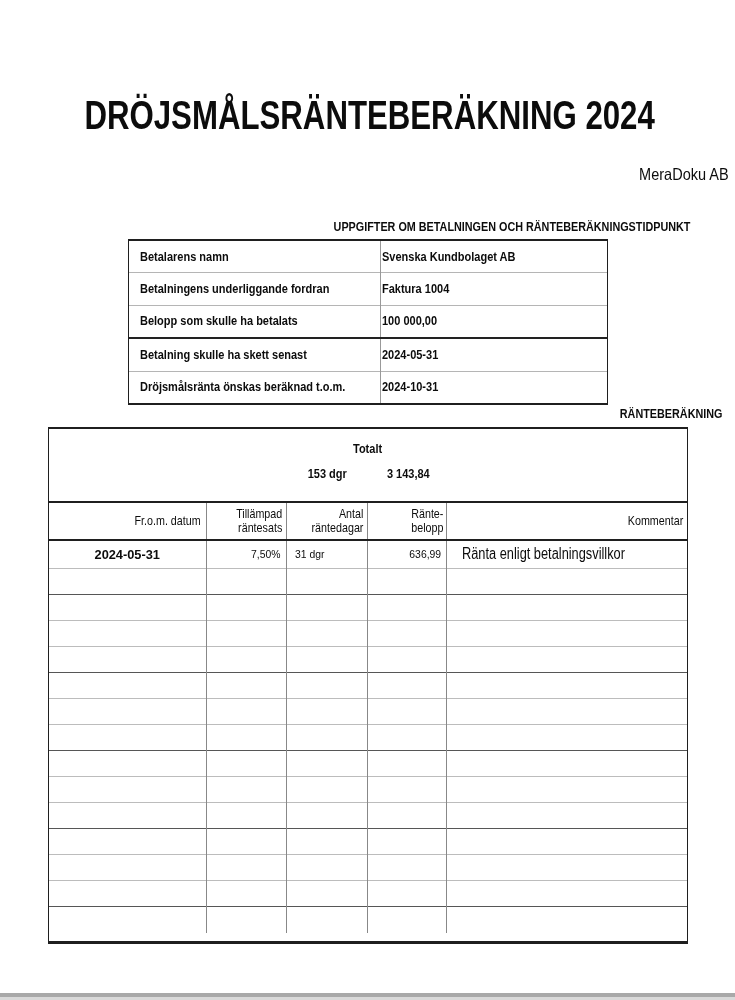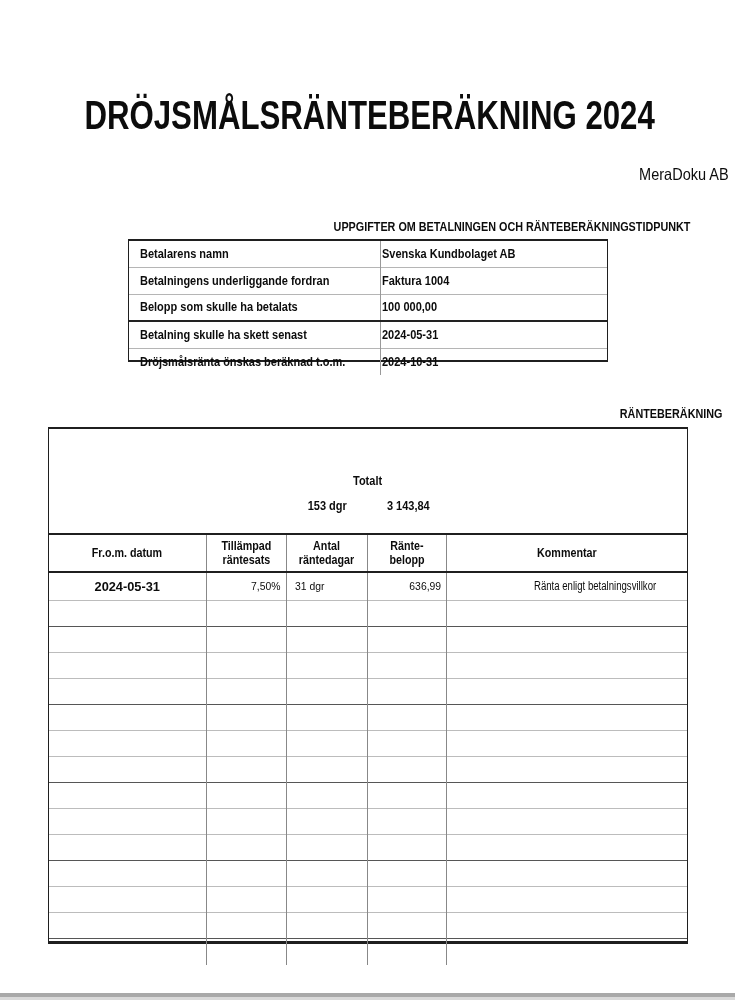--- a/index.html
+++ b/index.html
@@ -27,7 +27,7 @@
 
   
   .pay-wrap{
-    left:128px;top:239px;width:480px;height:123px;box-sizing:border-box;
+    left:128px;top:239px;width:480px;height:166px;box-sizing:border-box;
     border:2px solid #1f1f1f;border-left-width:1px;border-right-width:1px;
   }
   .pay-table{width:100%;height:100%;border-collapse:collapse;table-layout:fixed;}

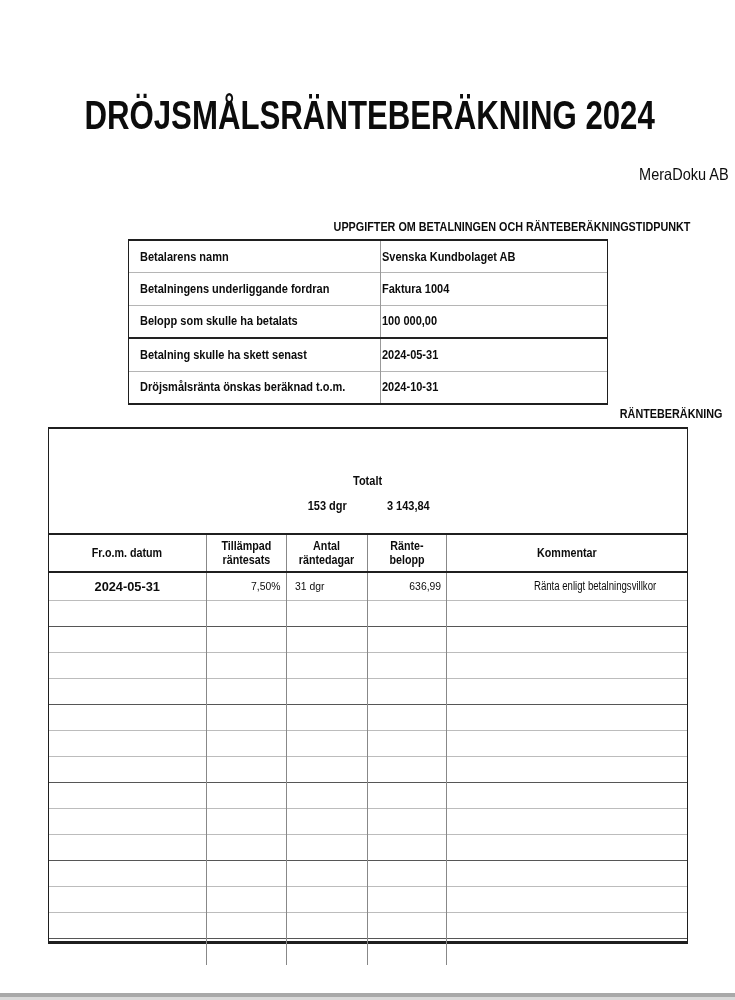--- a/index.html
+++ b/index.html
@@ -43,7 +43,7 @@
     border:2px solid #1f1f1f;border-left-width:1.5px;border-right-width:1.5px;border-bottom-width:3px;
     background:#fff;
   }
-  .totals{position:relative;height:72px;font-weight:bold;font-size:12.5px;margin-top:32px;}
+  .totals{position:relative;height:72px;font-weight:bold;font-size:12.5px;}
   .tot-label{position:absolute;left:238px;top:13px;width:162px;text-align:center;}
   .tot-days{position:absolute;left:238px;top:38px;width:81px;text-align:center;}
   .tot-amount{position:absolute;left:319px;top:38px;width:80px;text-align:center;}

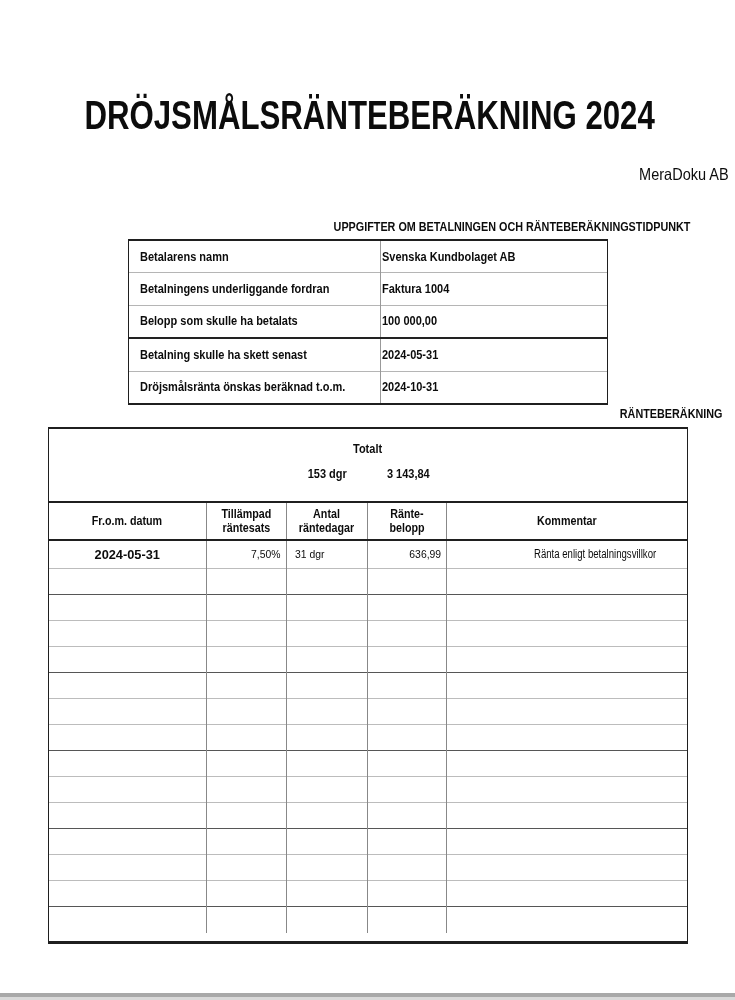--- a/index.html
+++ b/index.html
@@ -54,8 +54,8 @@
   .calc-table col.c3{width:81px;}
   .calc-table col.c4{width:79px;}
   .calc-table th{
-    height:36px;vertical-align:middle;text-align:center;padding:0;
-    font-size:12.2px;line-height:14px;font-weight:bold;
+    height:36px;vertical-align:middle;text-align:right;padding:0;
+    font-size:12.2px;line-height:14px;font-weight:normal;
     border-top:2px solid #1f1f1f;border-bottom:2px solid #1f1f1f;
   }
   .calc-table th:not(:last-child){border-right:1px solid #888;}

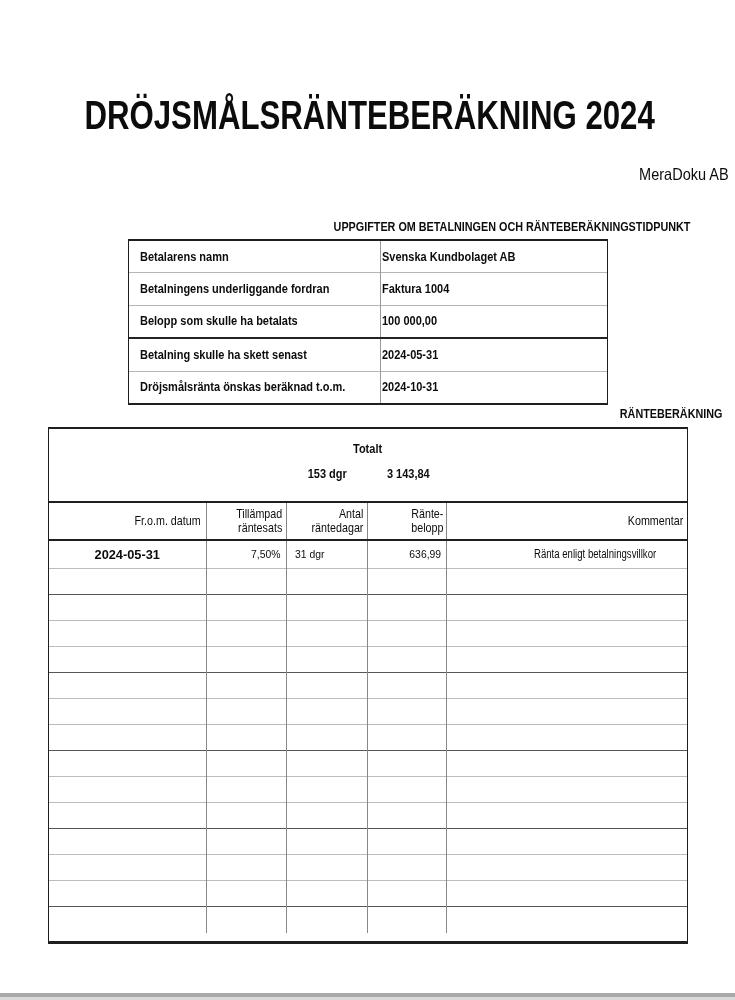--- a/index.html
+++ b/index.html
@@ -71,7 +71,7 @@
   td.cell-rate{text-align:right;padding-right:5px;}
   td.cell-days{text-align:left;padding-left:8px;}
   td.cell-amount{text-align:right;padding-right:4px;}
-  td.cell-comment{text-align:right;padding-left:15px;font-size:12px;}
+  td.cell-comment{text-align:left;padding-left:15px;font-size:16px;}
 
   
   .page-edge-line{left:0;top:993px;width:735px;height:3.5px;background:#a9a9a9;}

